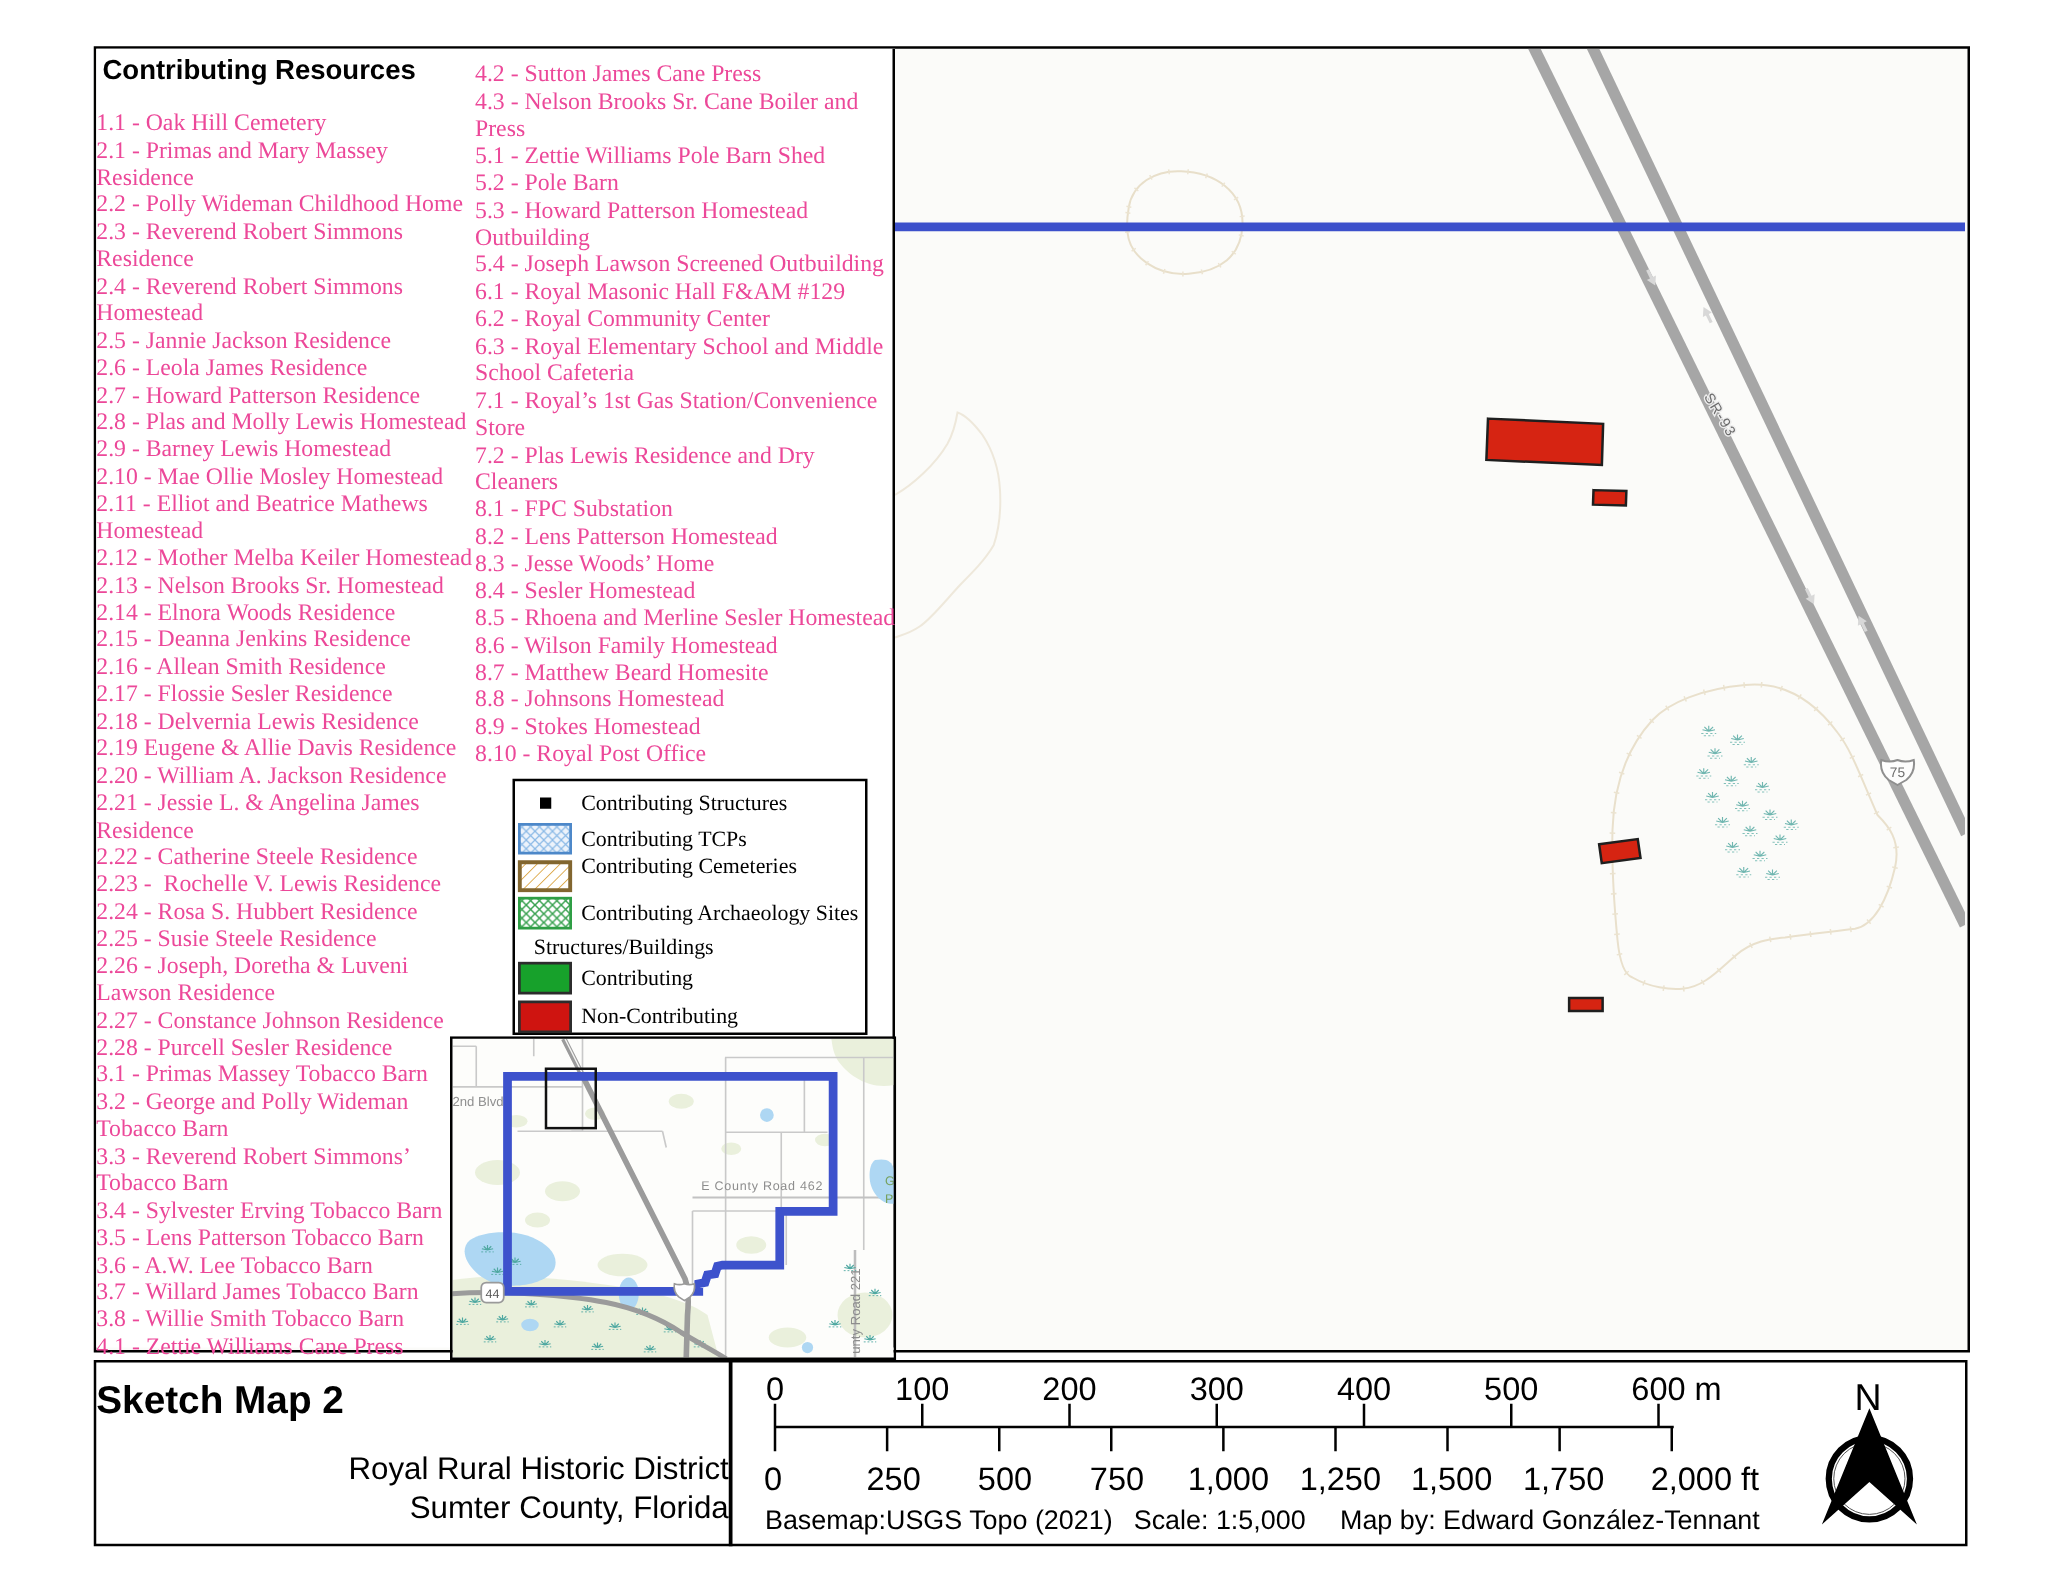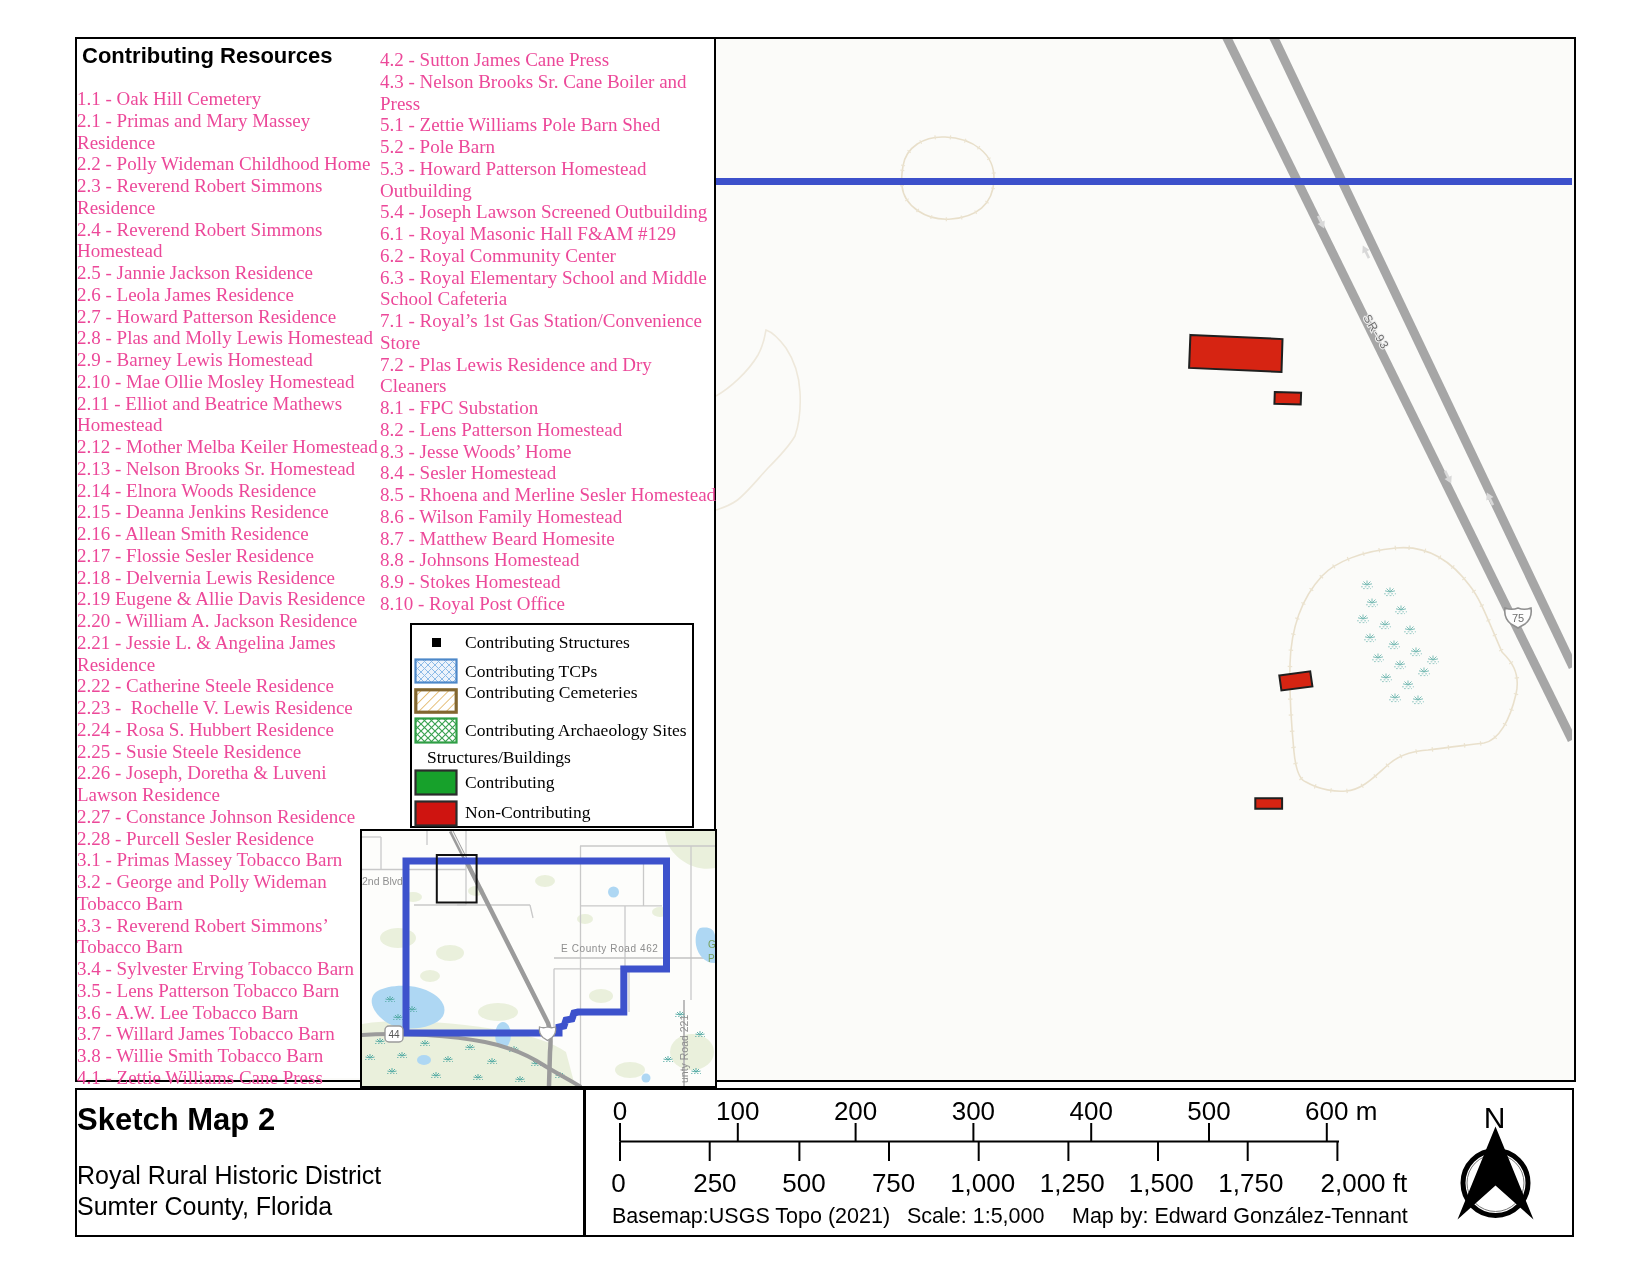--- a/index.html
+++ b/index.html
@@ -366,7 +366,7 @@
 
 <div class="abs" style="left:77px;top:1102.7px;width:506px;text-align:left;font-weight:bold;font-size:31px;line-height:34px;">Sketch Map 2</div>
 
-<div class="abs" style="left:77px;top:1159.7px;width:506px;text-align:left;font-size:25px;line-height:31px;">Royal Rural Historic District<br>Sumter County, Florida</div>
+<div class="abs" style="left:77px;top:1159.7px;width:506px;text-align:right;font-size:25px;line-height:31px;">Royal Rural Historic District<br>Sumter County, Florida</div>
 
 <svg class="abs" style="left:586px;top:1087px;" width="860" height="149" viewBox="0 0 860 149">
 

